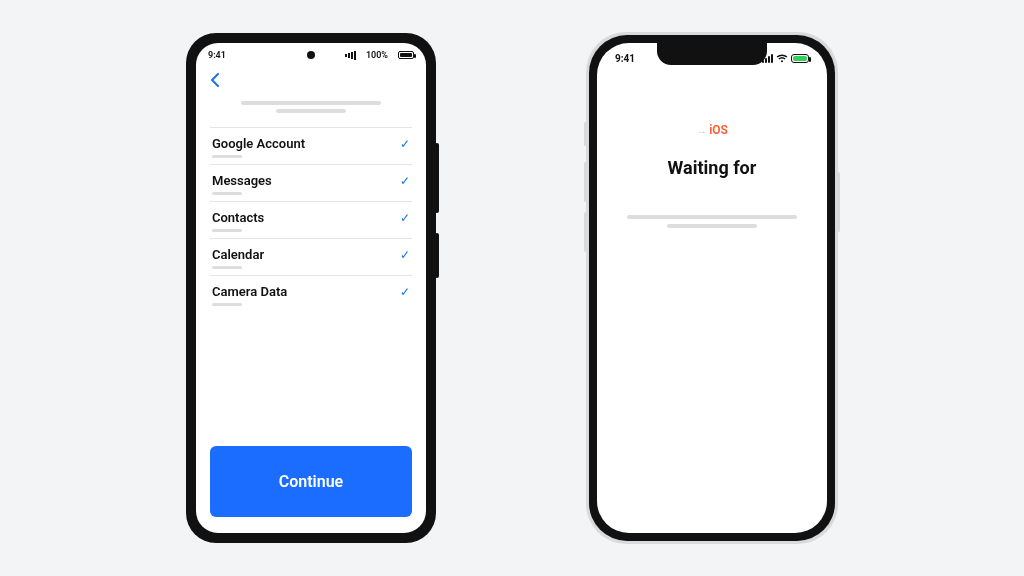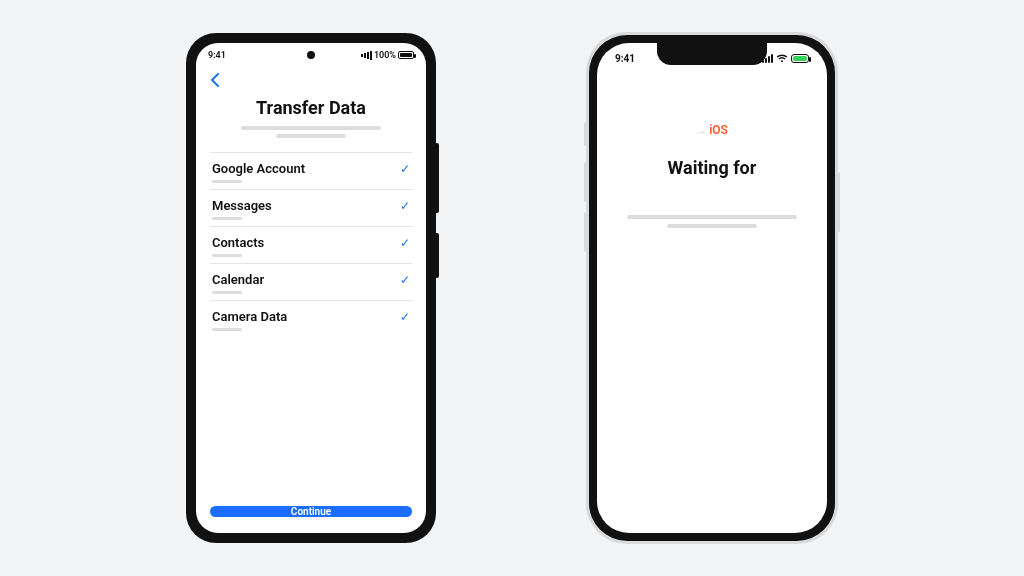--- a/index.html
+++ b/index.html
@@ -66,7 +66,7 @@
     font-weight: 600;
     color: #111;
   }
-  .a-status .right { display: flex; align-items: center; gap: 2px; }
+  .a-status .right { display: flex; align-items: center; gap: 10px; }
   .a-status .right span { display: inline-flex; align-items: center; }
 
   

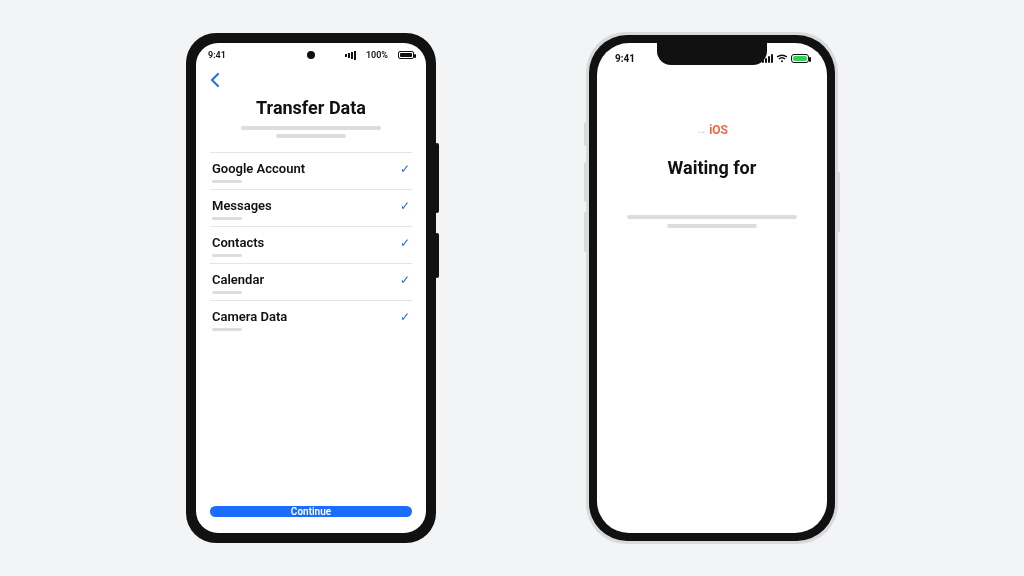--- a/index.html
+++ b/index.html
@@ -313,7 +313,6 @@
           </svg>
       </div>
 
-      <div class="a-title">Transfer Data</div>
       <div class="a-sub-lines">
         <div class="bar long"></div>
         <div class="bar short"></div>

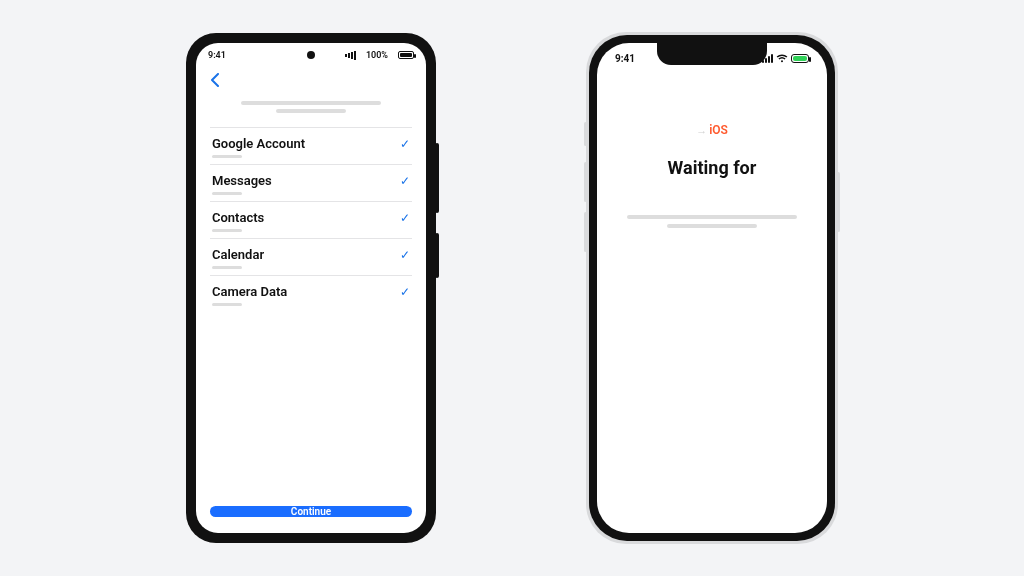--- a/index.html
+++ b/index.html
@@ -136,11 +136,11 @@
   .a-continue {
     background: #1a6dff;
     color: #fff;
-    font-size: 10px;
+    font-size: 16px;
     font-weight: 600;
     text-align: center;
     border-radius: 6px;
-    padding: 0 0;
+    padding: 26px 0;
     margin-bottom: 4px;
   }
 

